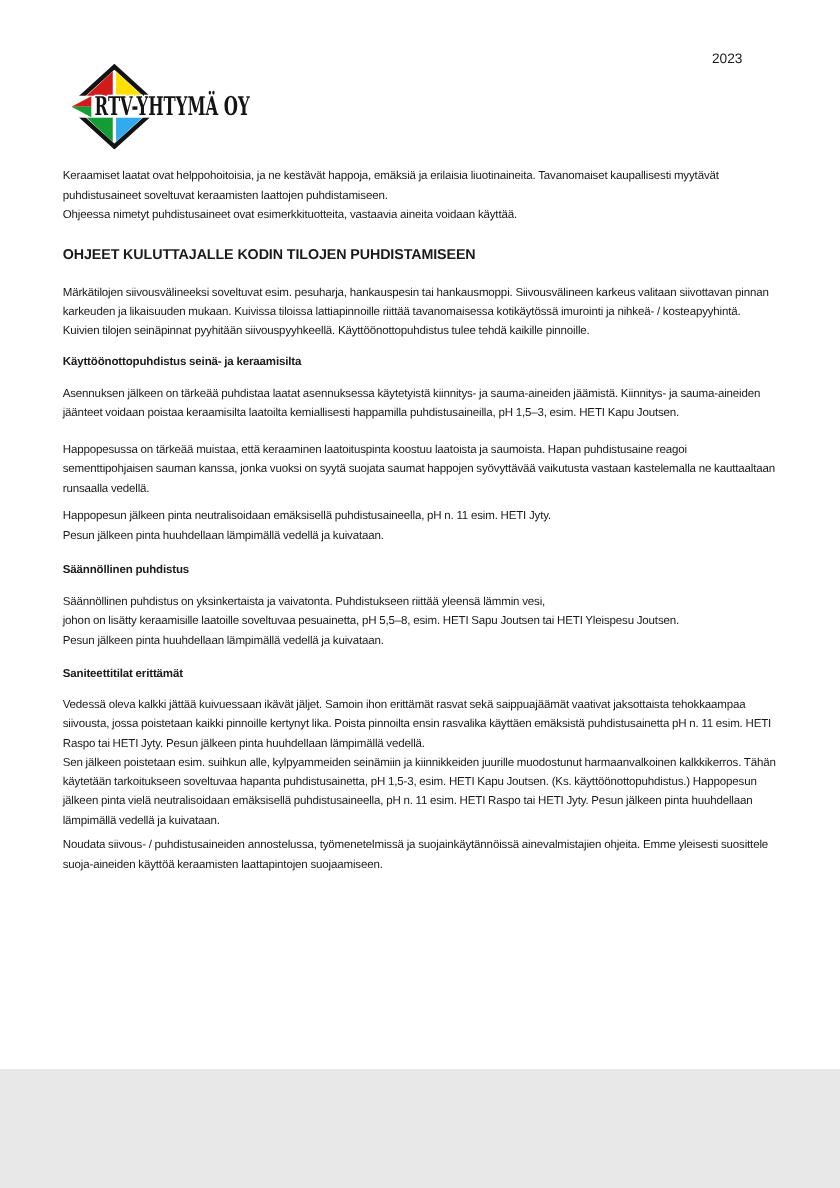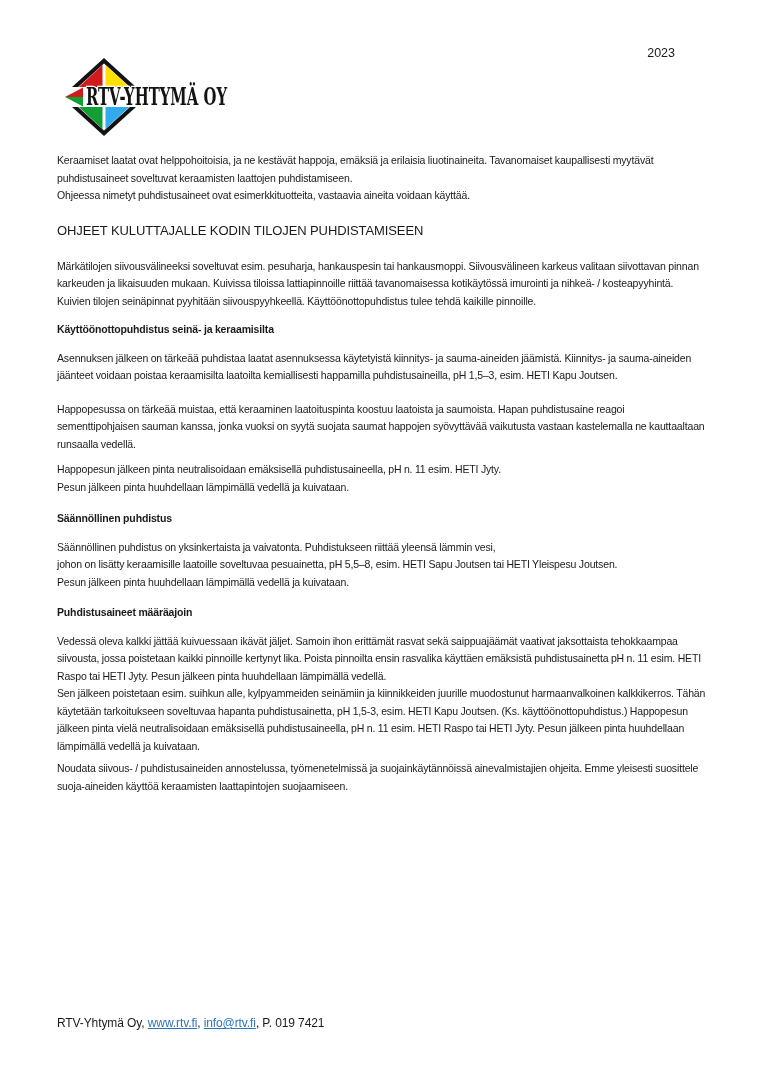--- a/index.html
+++ b/index.html
@@ -4,7 +4,7 @@
 <style>
   html,body { margin:0; padding:0; background:#e8e8e8; }
   .page {
-    width:764px; height:1080px; background:#ffffff; position:relative;
+    width:764px; height:972px; background:#ffffff; position:relative;
     box-sizing:border-box; padding:0 57px; overflow:hidden;
     font-family:"Liberation Sans","DejaVu Sans",sans-serif; color:#1a1a1a;
     margin:0 auto;

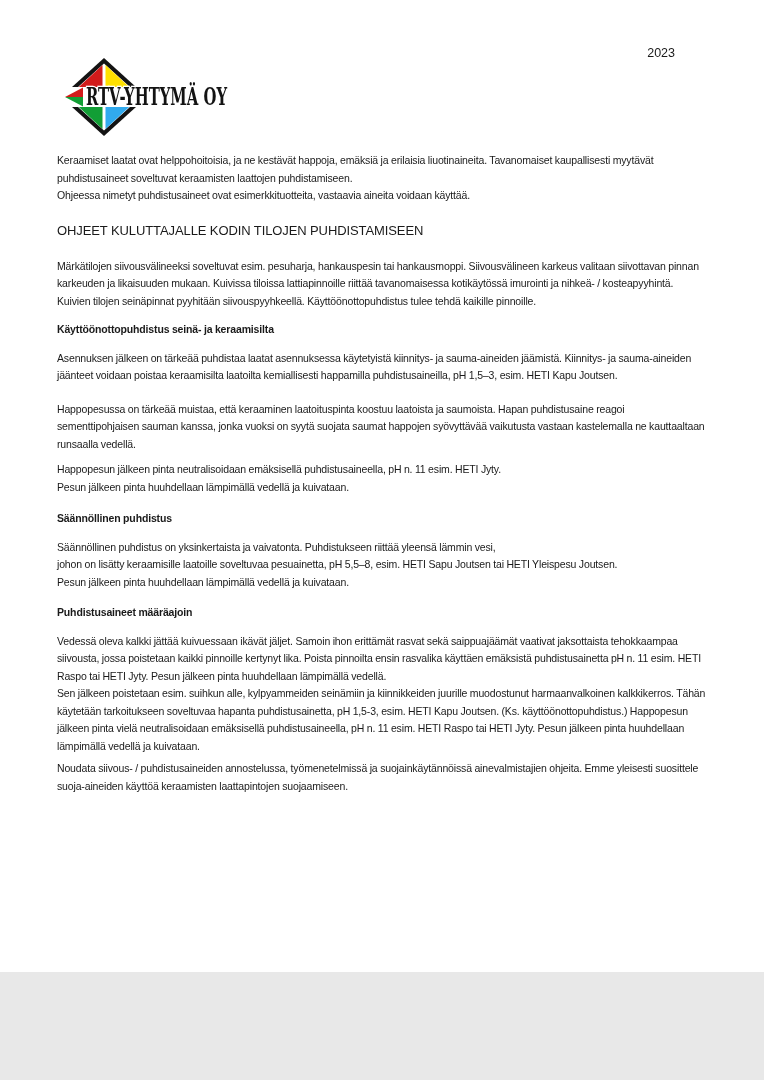--- a/index.html
+++ b/index.html
@@ -17,7 +17,7 @@
   }
   .flow { white-space:normal; }
   .b { font-weight:bold; }
-  .h1 { font-size:13px; line-height:20px; font-weight:normal; letter-spacing:-0.1px; margin:0; }
+  .h1 { font-size:13px; line-height:20px; font-weight:bold; letter-spacing:-0.1px; margin:0; }
   a { color:#2e75b6; text-decoration:underline; }
   .footer { position:absolute; left:57px; top:1016px; font-size:12px; letter-spacing:-0.1px; }
 </style>

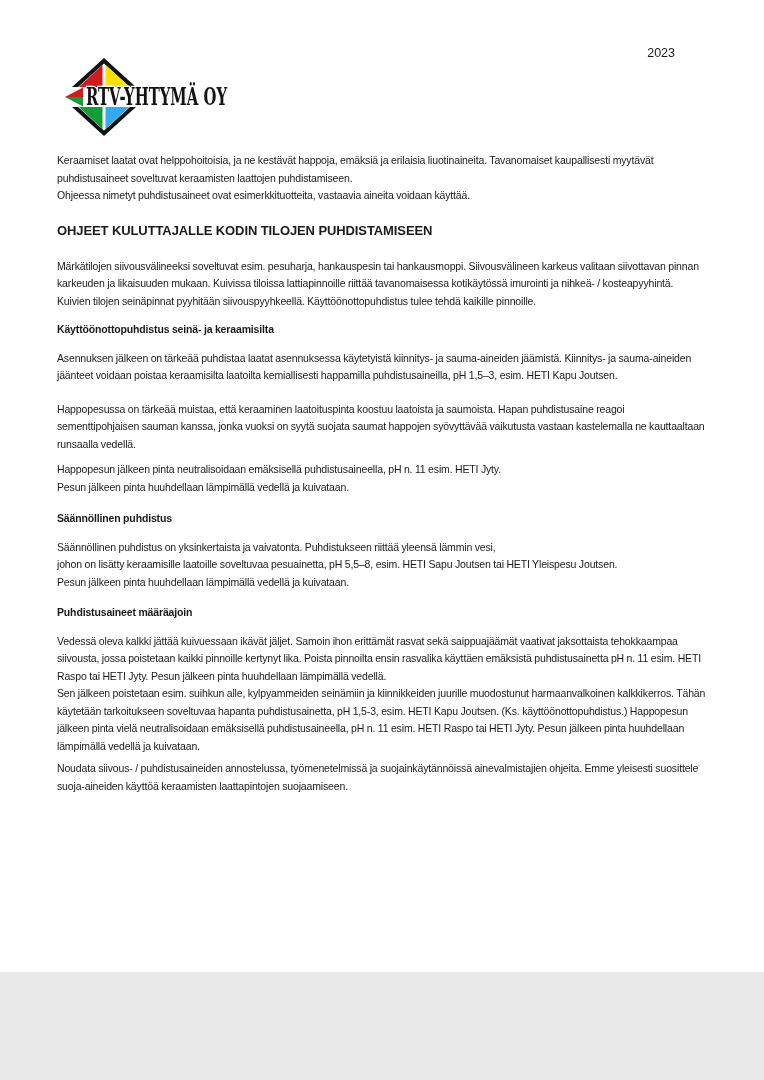--- a/index.html
+++ b/index.html
@@ -65,7 +65,7 @@
 johon on lisätty keraamisille laatoille soveltuvaa pesuainetta, pH 5,5–8, esim. HETI Sapu Joutsen tai HETI Yleispesu Joutsen.
 Pesun jälkeen pinta huuhdellaan lämpimällä vedellä ja kuivataan.</p>
 
-  <p class="t b" style="margin-top:13px">Puhdistusaineet määräajoin</p>
+  <p class="t b" style="margin-top:13px">Saniteettitilat erittämät</p>
 
   <p class="t" style="margin-top:11px">Vedessä oleva kalkki jättää kuivuessaan ikävät jäljet. Samoin ihon erittämät rasvat sekä saippuajäämät vaativat jaksottaista tehokkaampaa siivousta, jossa poistetaan kaikki pinnoille kertynyt lika. Poista pinnoilta ensin rasvalika käyttäen emäksistä puhdistusainetta pH n. 11 esim. HETI Raspo tai HETI Jyty. Pesun jälkeen pinta huuhdellaan lämpimällä vedellä.
 Sen jälkeen poistetaan esim. suihkun alle, kylpyammeiden seinämiin ja kiinnikkeiden juurille muodostunut harmaanvalkoinen kalkkikerros. Tähän käytetään tarkoitukseen soveltuvaa hapanta puhdistusainetta, pH 1,5-3, esim. HETI Kapu Joutsen. (Ks. käyttöönottopuhdistus.) Happopesun jälkeen pinta vielä neutralisoidaan emäksisellä puhdistusaineella, pH n. 11 esim. HETI Raspo tai HETI Jyty. Pesun jälkeen pinta huuhdellaan lämpimällä vedellä ja kuivataan.</p>

